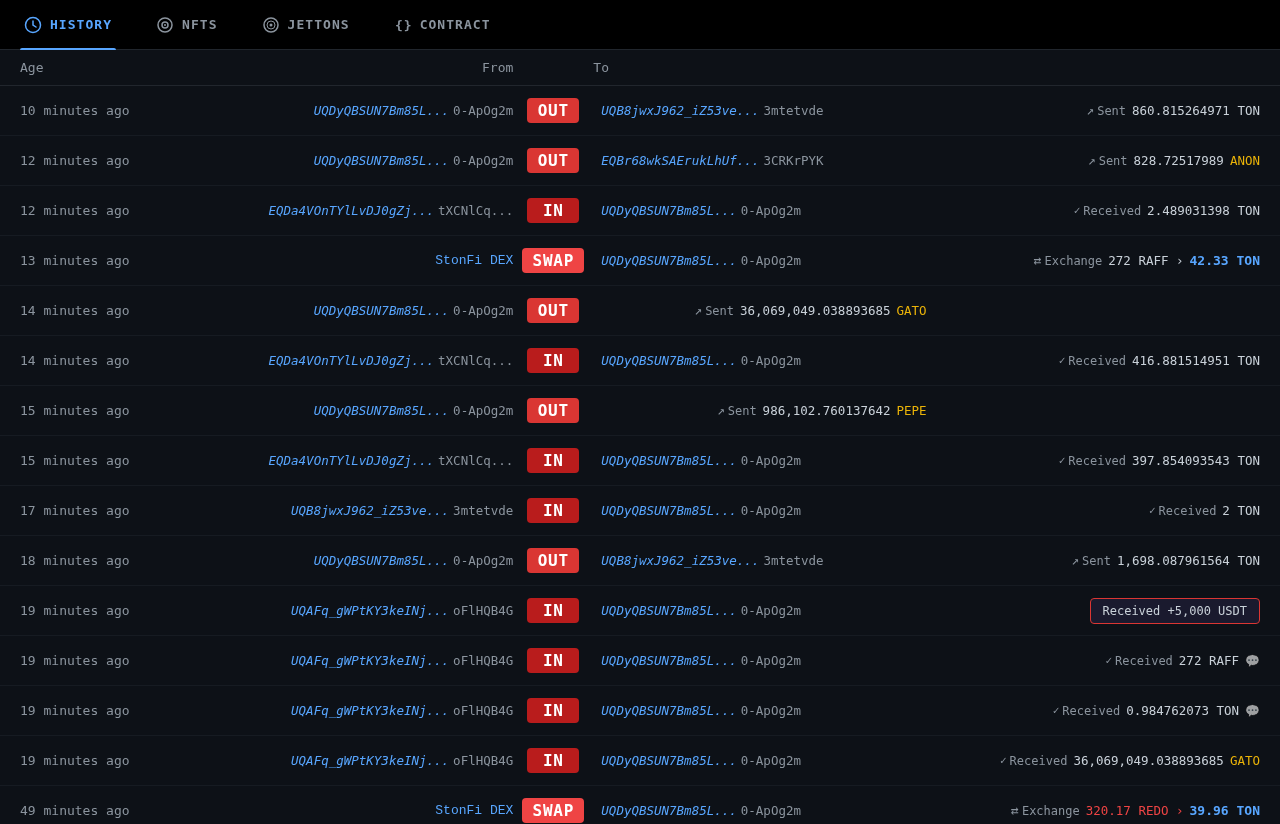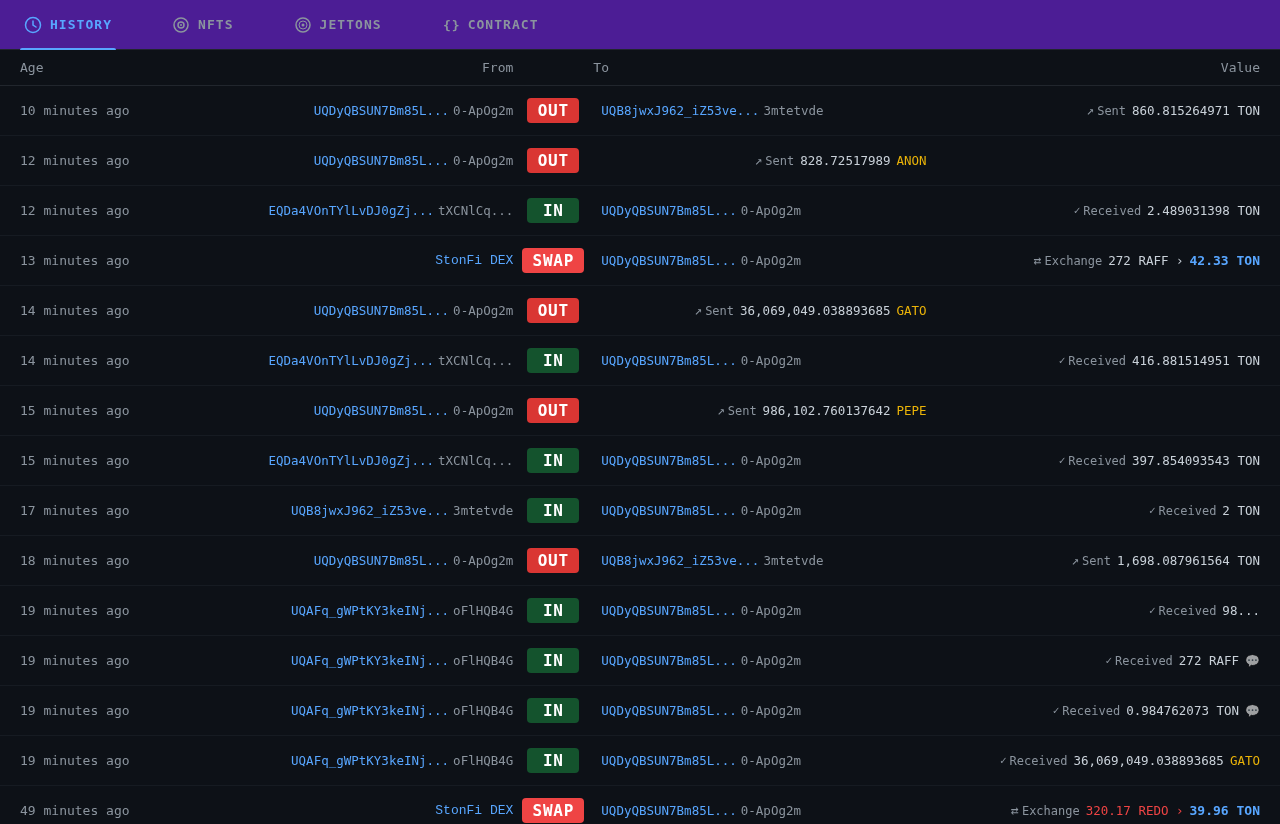--- a/index.html
+++ b/index.html
@@ -17,11 +17,11 @@
     .top-nav {
       display: flex;
       align-items: center;
-      background: #4c1d95;
+      background: #000000;
       border-bottom: 1px solid #21262d;
       height: 50px;
       padding: 0 20px;
-      gap: 52px;
+      gap: 36px;
     }
     .nav-item {
       display: flex;

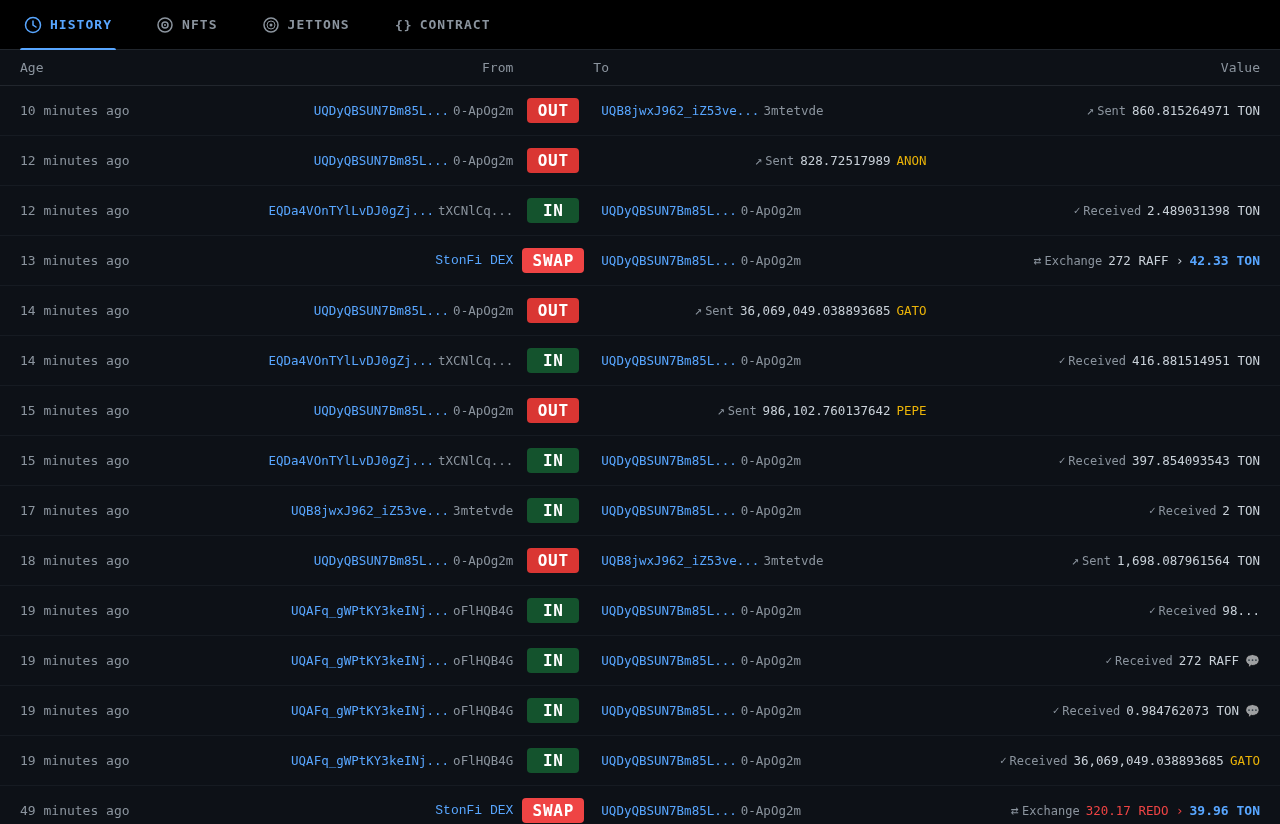--- a/index.html
+++ b/index.html
@@ -239,7 +239,6 @@
   <div class="col-from">From</div>
   <div></div>
   <div>To</div>
-  <div class="col-value">Value</div>
 </div>
 
 <div id="table-body" class="table-container">

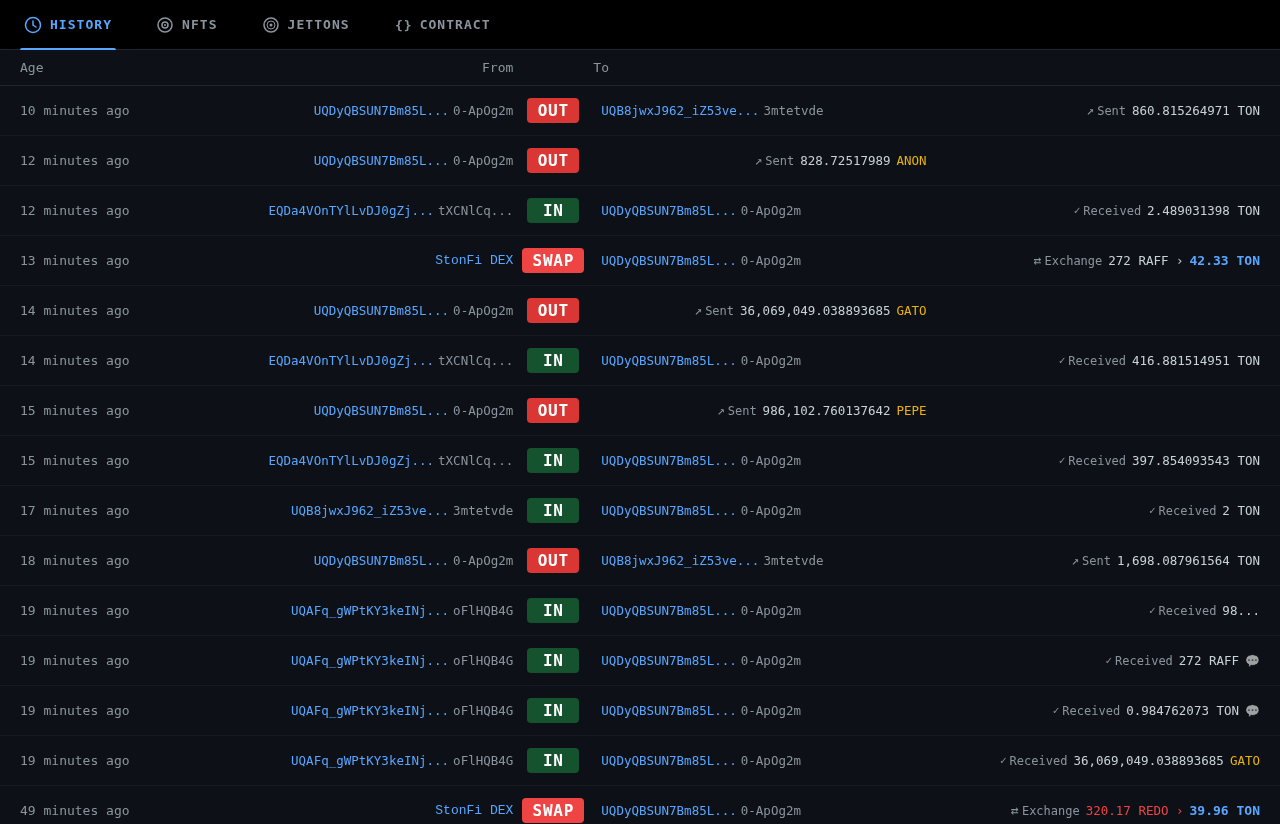--- a/index.html
+++ b/index.html
@@ -151,6 +151,7 @@
     .addr-part {
       color: #58a6ff;
       font-size: 12.5px;
+      font-style: italic;
     }
     .addr-suffix {
       color: #8b949e;

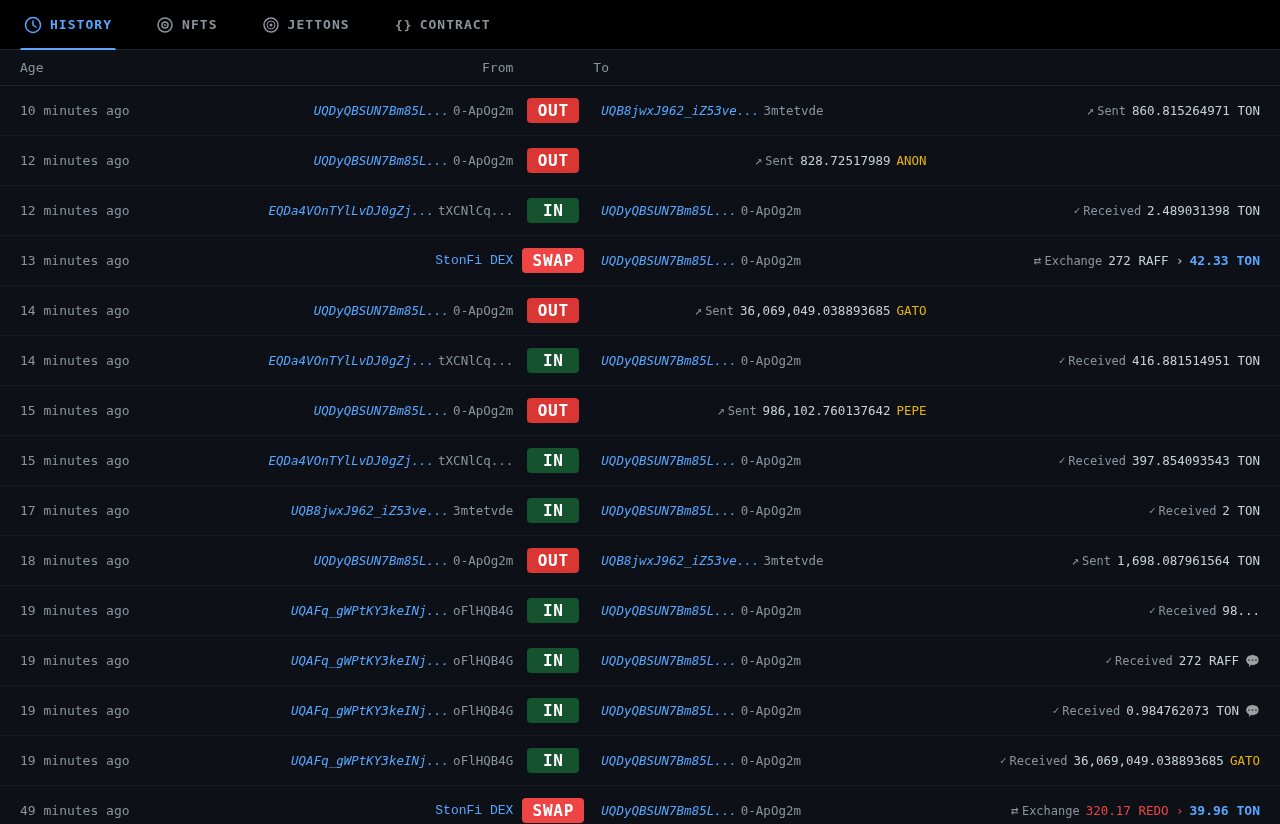--- a/index.html
+++ b/index.html
@@ -273,6 +273,10 @@
       <div class="col-badge">
         <span class="badge badge-out">OUT</span>
       </div>
+      <div class="col-to">
+        <span class="addr-part">EQBr68wkSAErukLhUf...</span>
+        <span class="addr-suffix"> 3CRKrPYK</span>
+      </div>
       <div class="col-value" style="position: relative;">
         <span style="display: inline-flex; align-items: center; gap: 3px; color: rgb(139, 148, 158); font-size: 12px;">
           <span style="font-size: 13px;">↗</span>

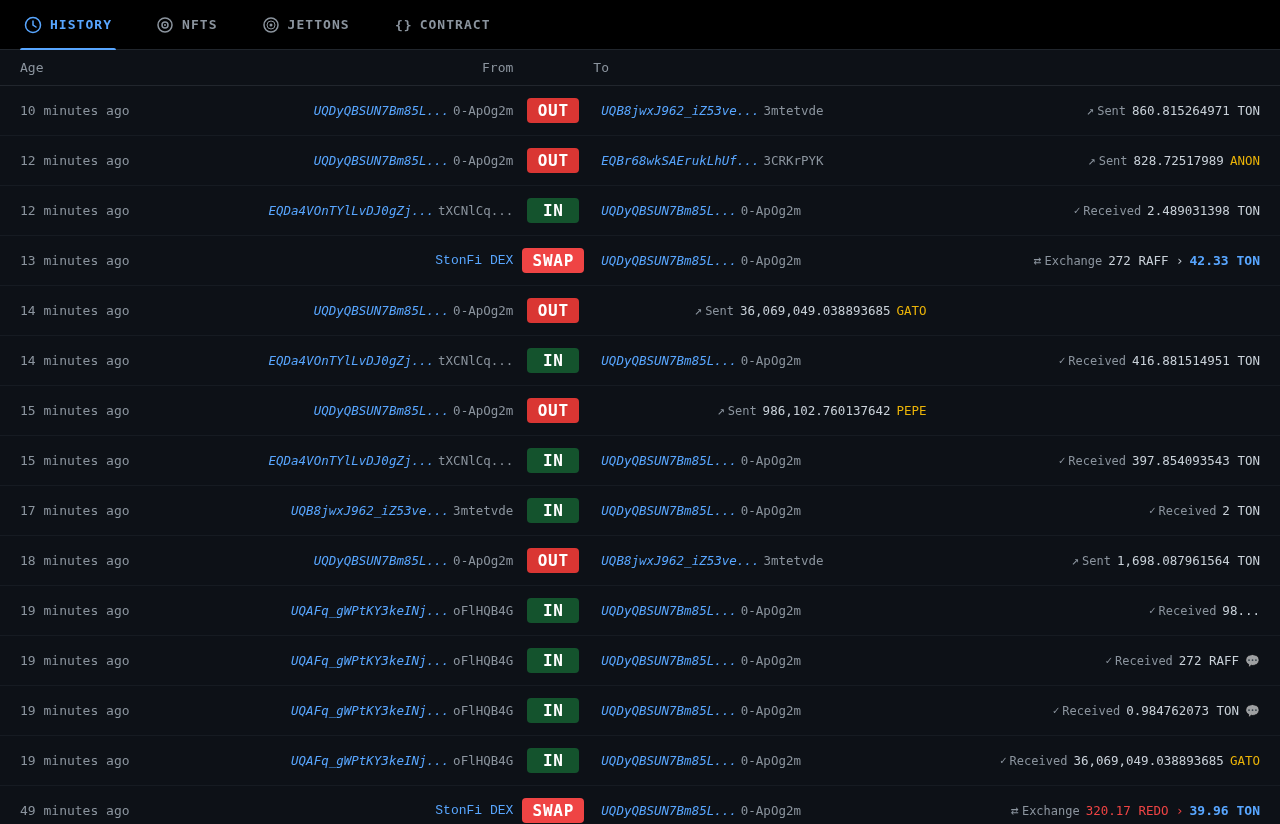--- a/index.html
+++ b/index.html
@@ -134,7 +134,7 @@
       color: #fff;
     }
     .badge-in {
-      background: #14532d;
+      background: #b91c1c;
       color: #fff;
     }
     .badge-swap {

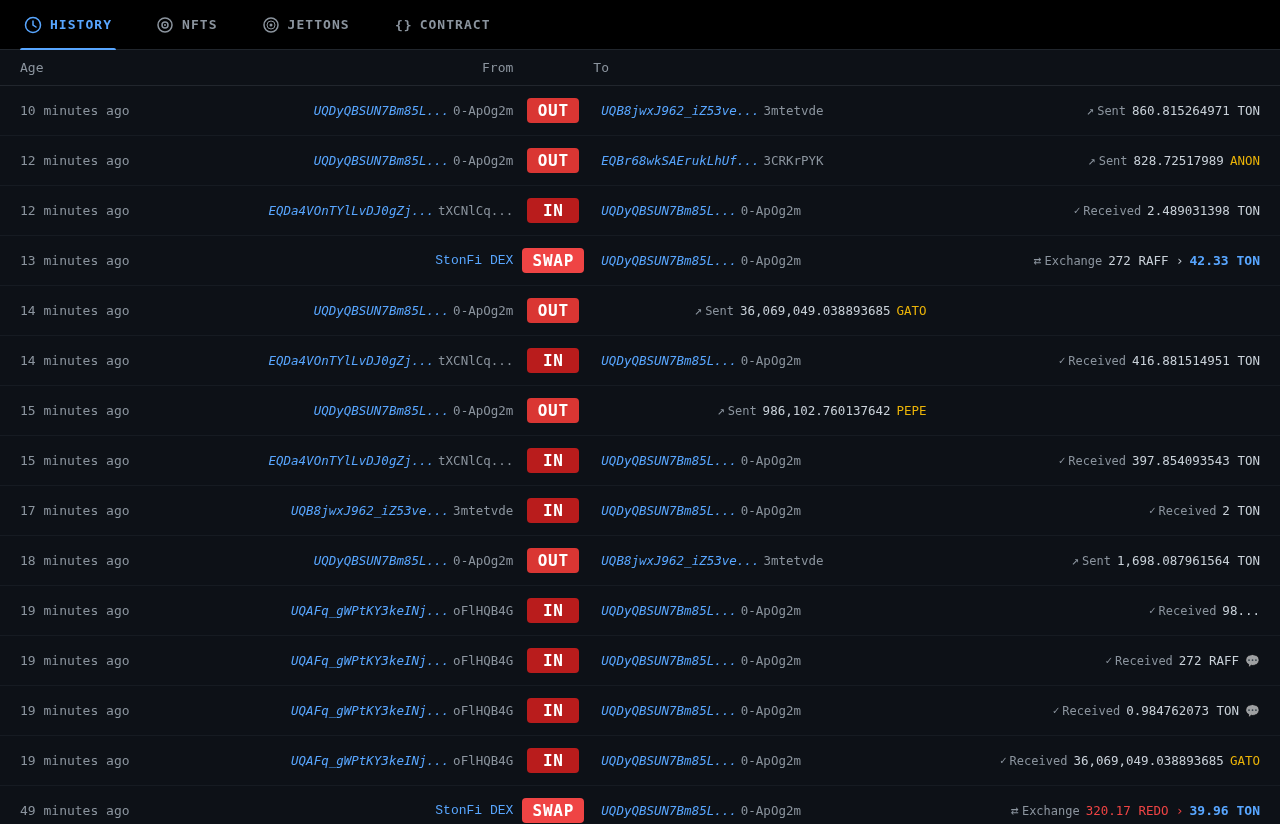--- a/index.html
+++ b/index.html
@@ -467,6 +467,7 @@
           <span>Received</span>
         </span>
         <span class="value-text">98...</span>
+        <div class="tooltip-box" style="position: absolute; right: 0px; top: 50%; transform: translateY(-50%); z-index: 10;">Received +5,000 USDT</div>
       </div>
     </div>
     <div class="table-row">

